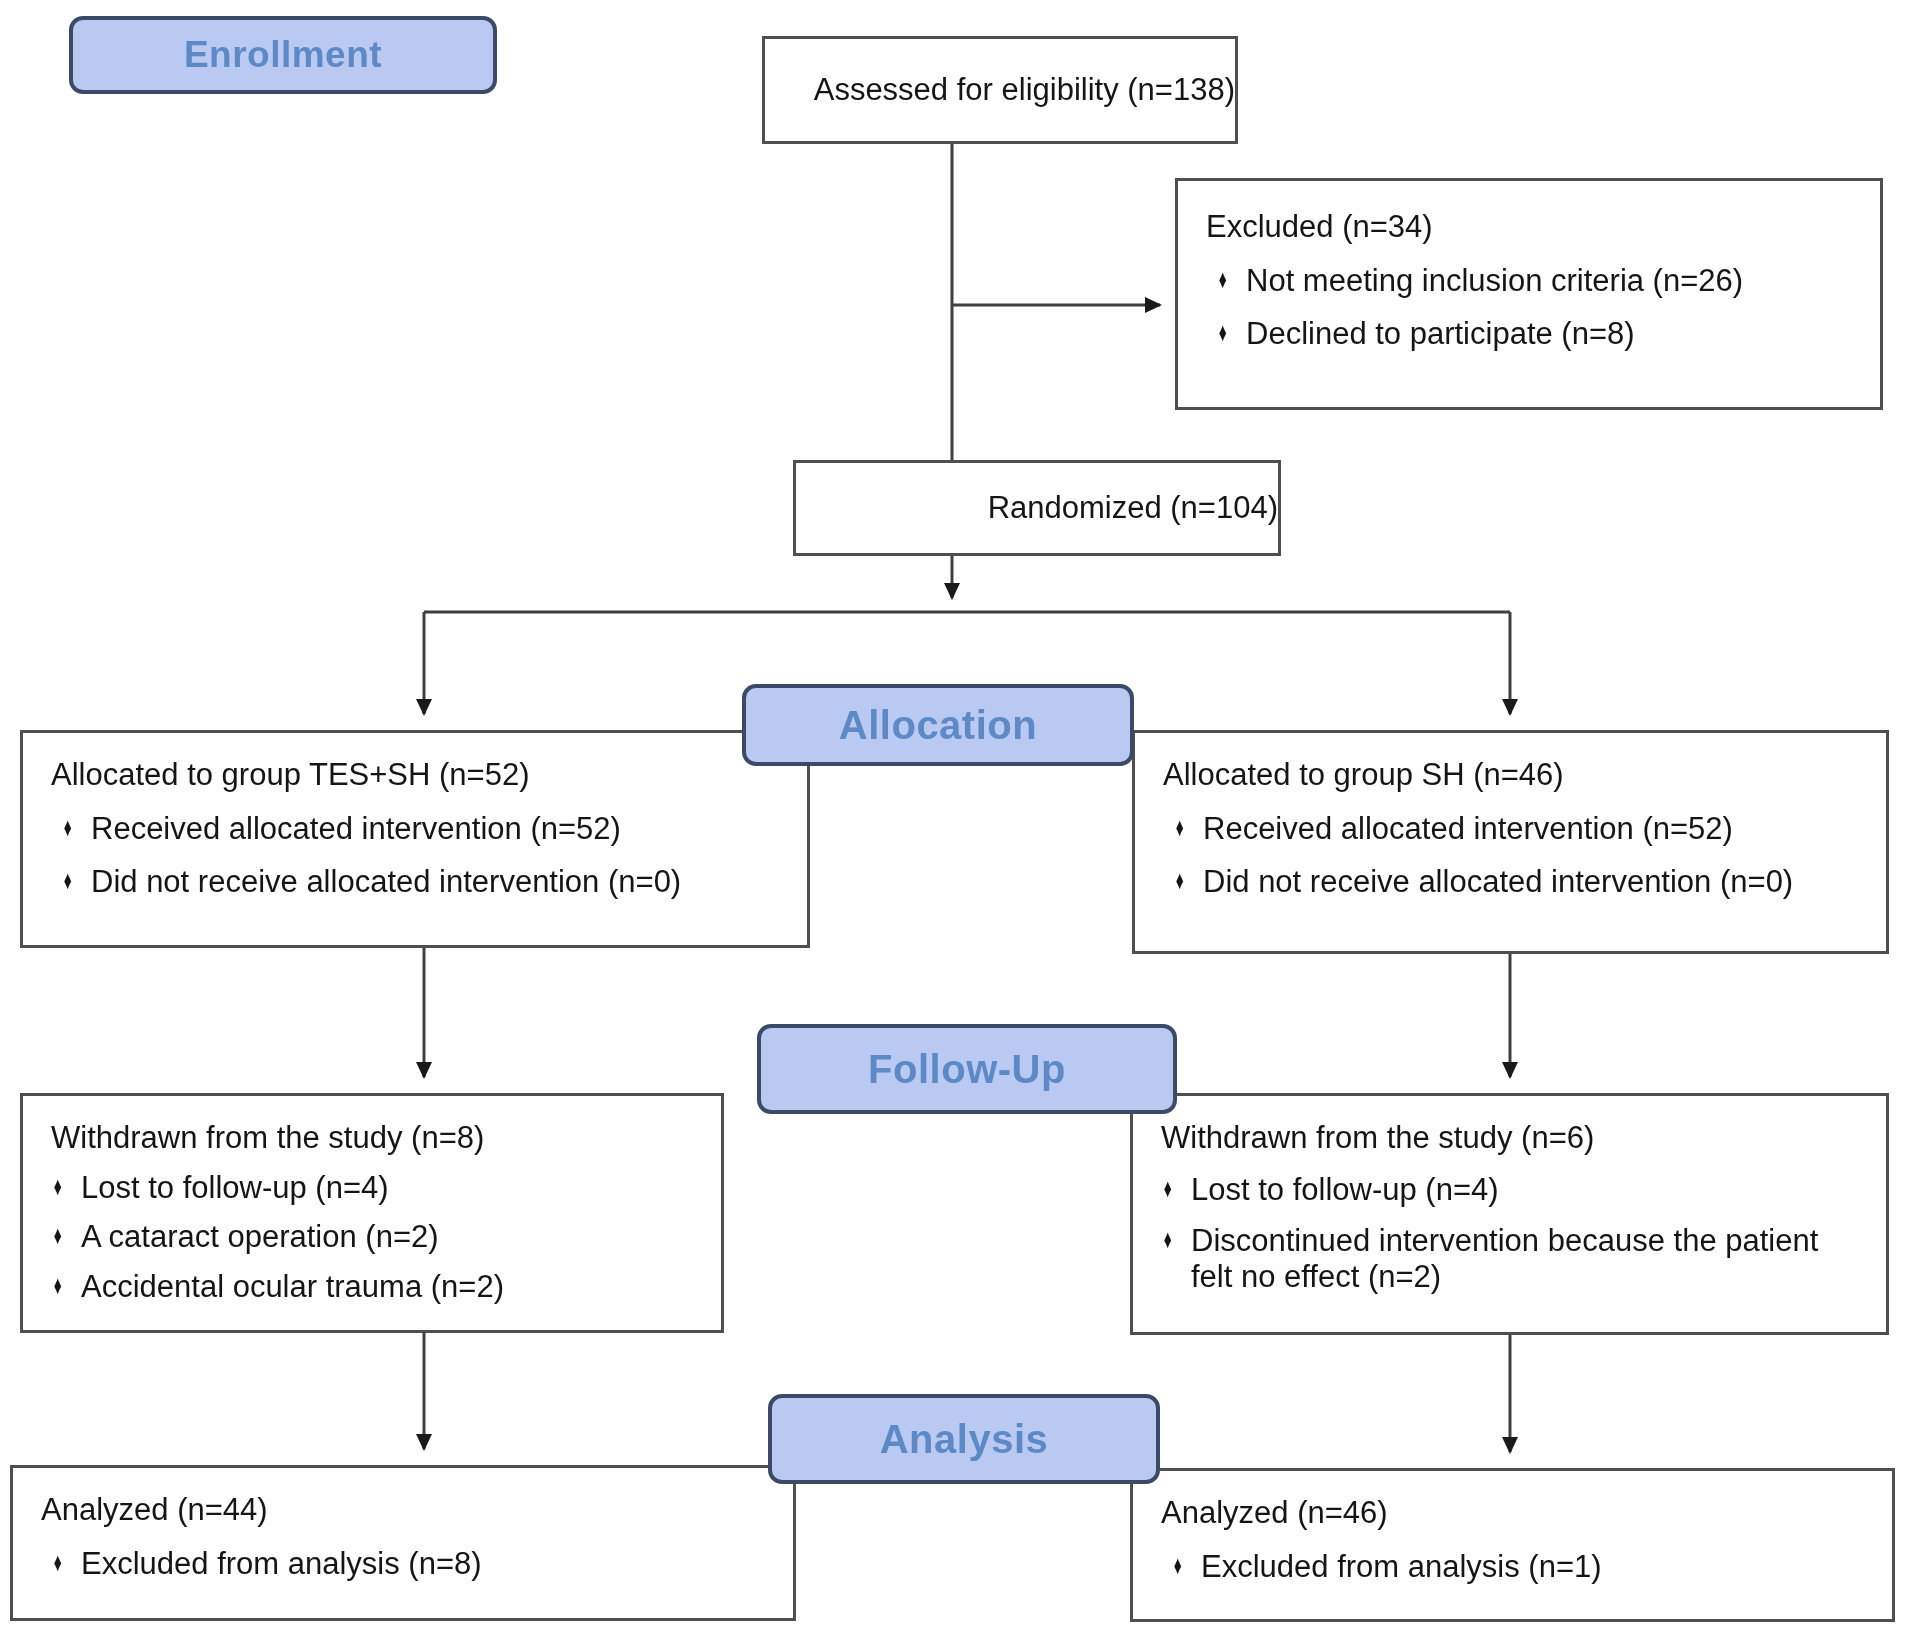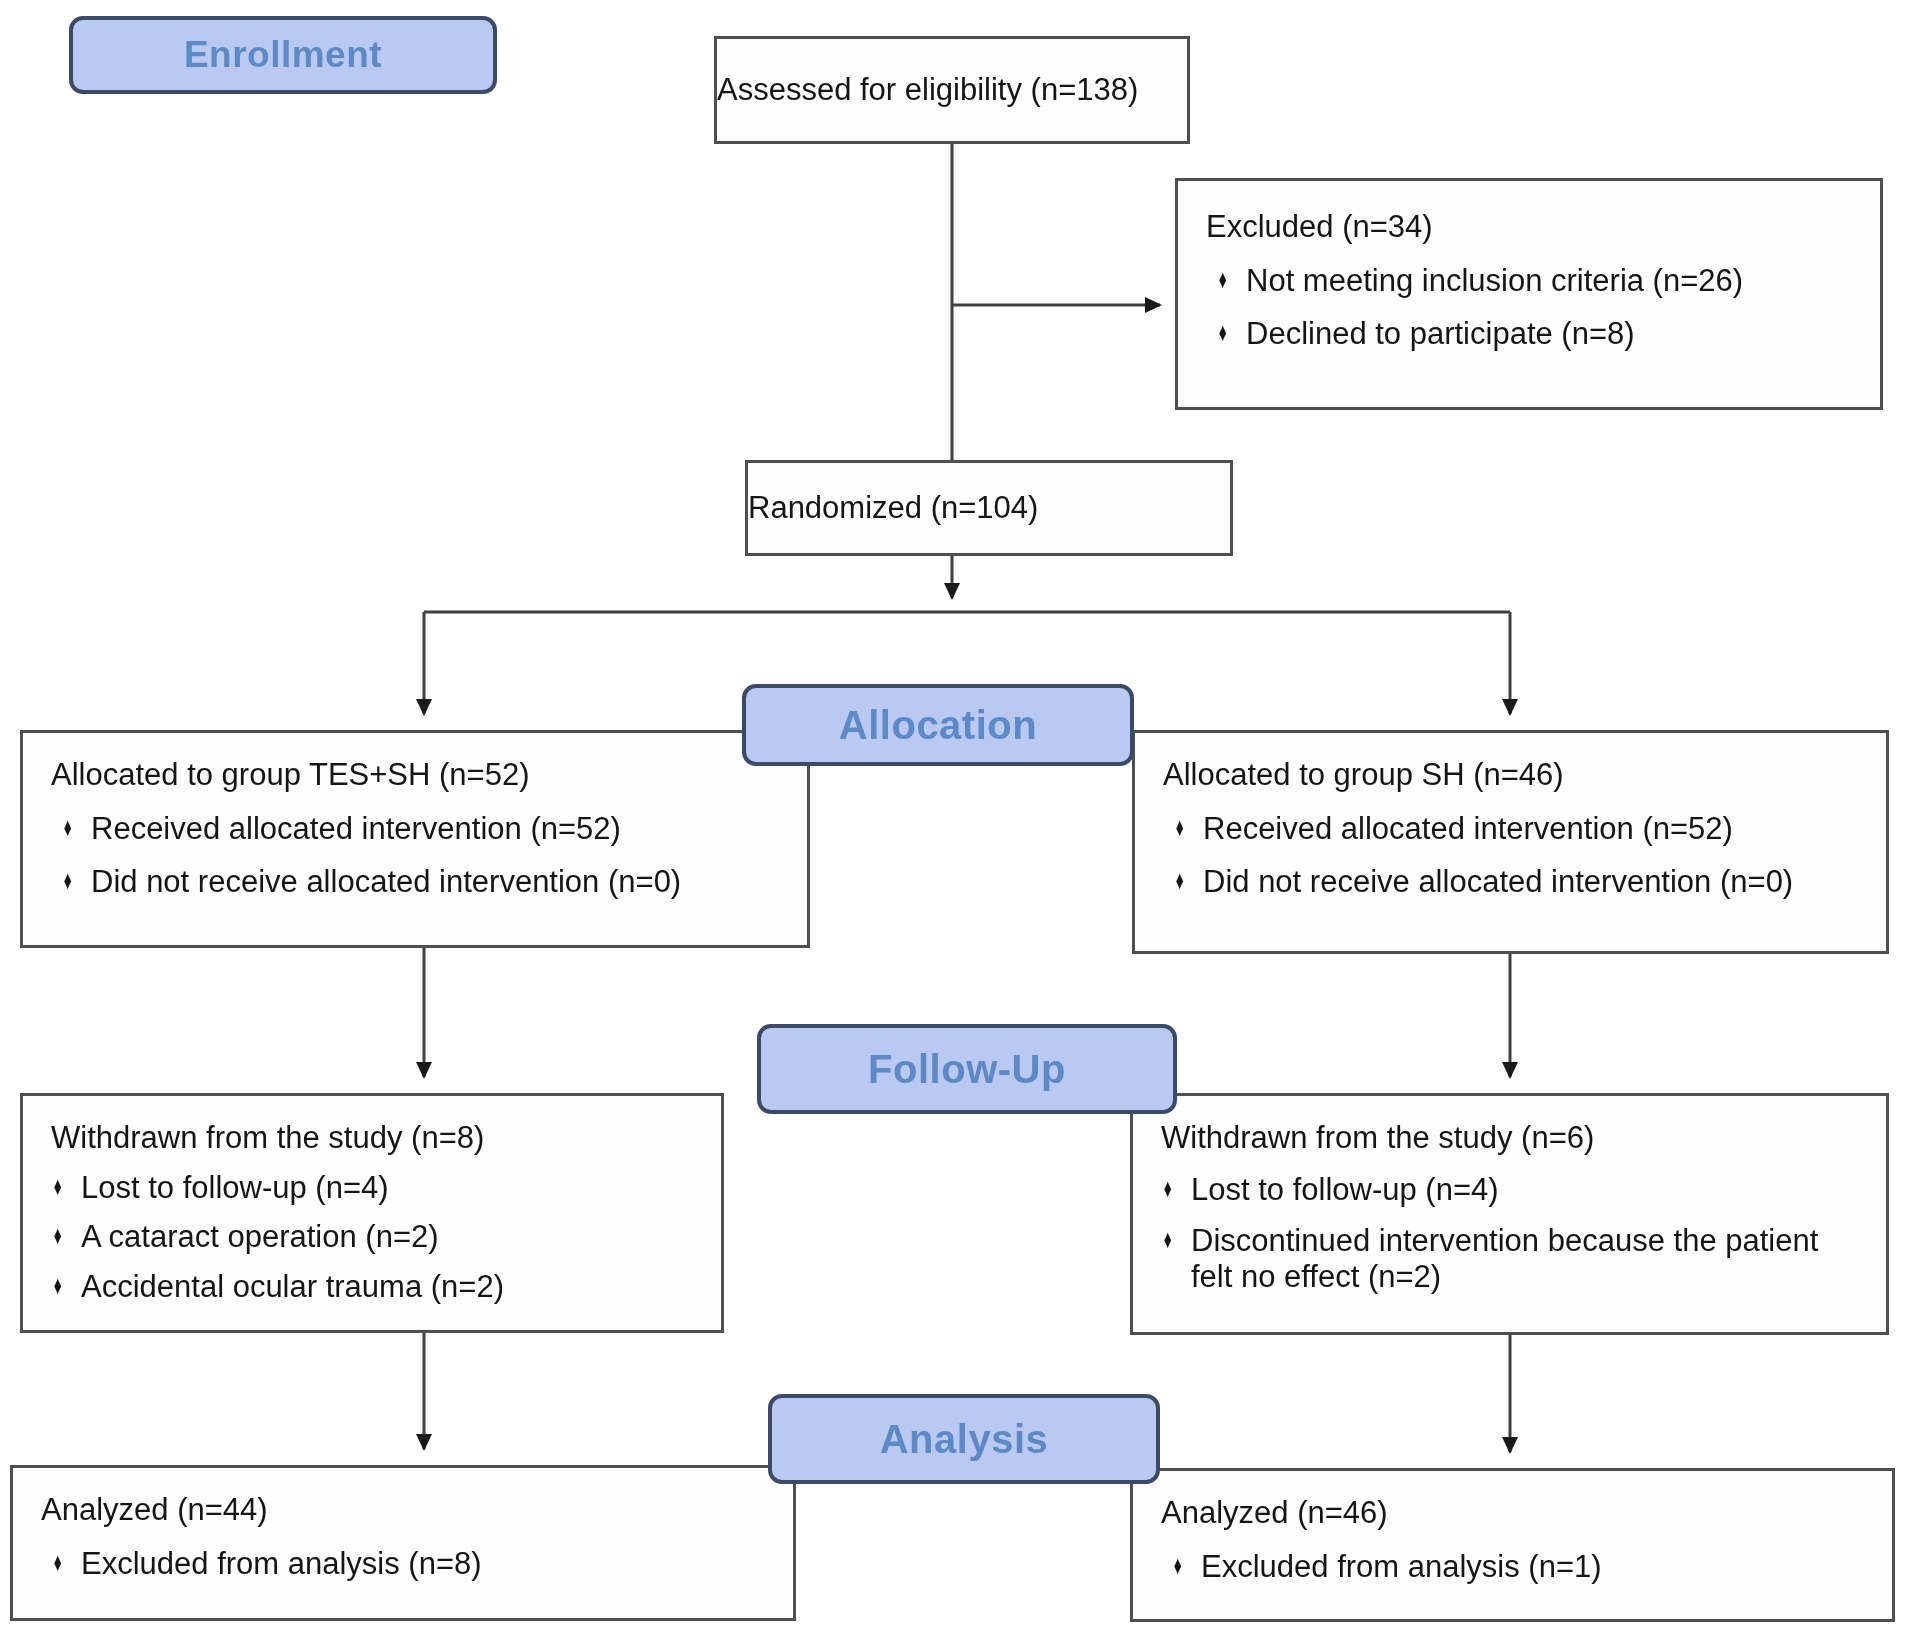--- a/index.html
+++ b/index.html
@@ -24,7 +24,7 @@
     font-size:31px;
     line-height:1.15;
   }
-  .fbox.center{display:flex;align-items:center;justify-content:flex-start;text-align:center;}
+  .fbox.center{display:flex;align-items:center;justify-content:flex-end;text-align:center;margin-left:48px;}
   .fbox .title{margin:24px 0 8px 0;padding-left:28px;padding-right:20px;}
   .fbox ul{list-style:none;margin:0;padding:0 24px 0 34px;}
   .fbox li{display:flex;align-items:flex-start;margin-top:18px;}

